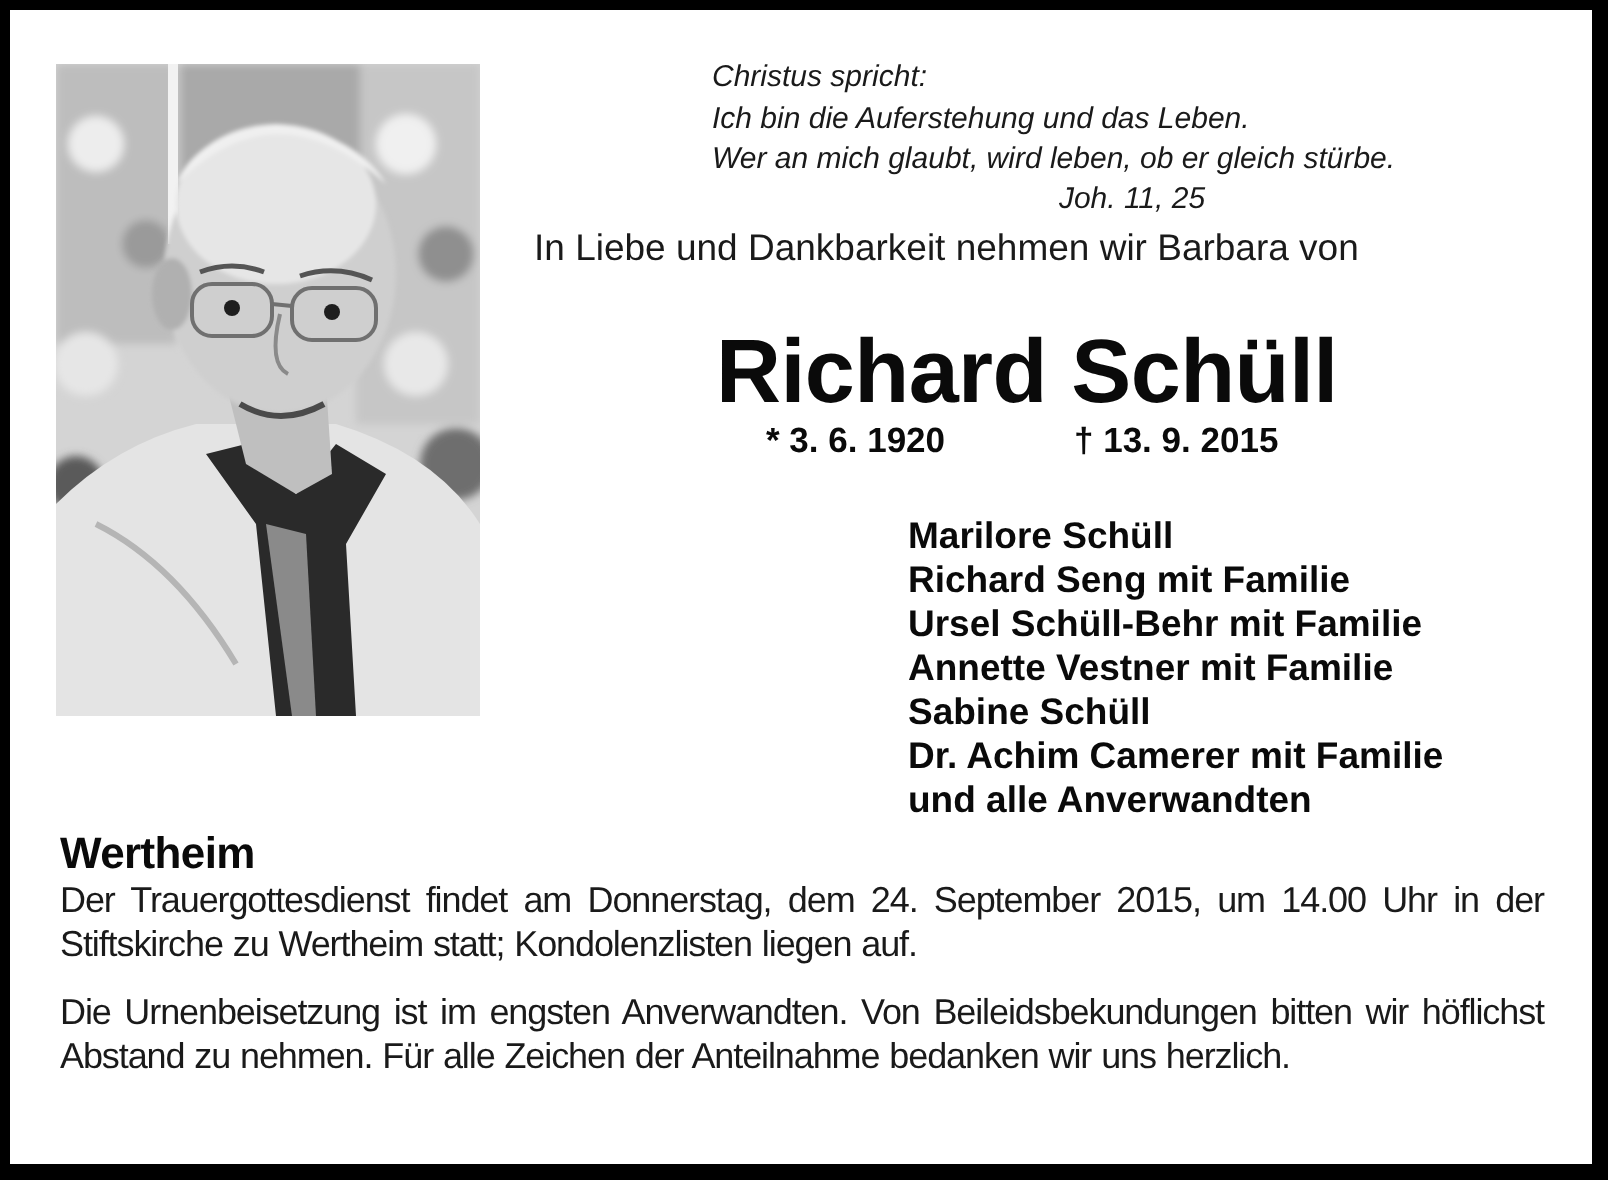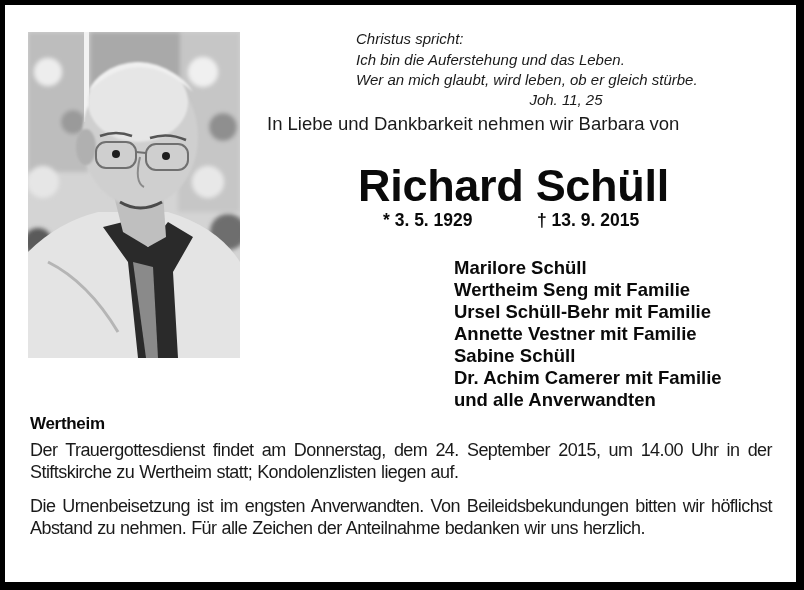--- a/index.html
+++ b/index.html
@@ -121,7 +121,7 @@
 
   <div class="name">Richard Schüll</div>
 
-  <div class="dates born">* 3. 5. 1929</div>
+  <div class="dates born">* 3. 6. 1920</div>
   <div class="dates died">† 13. 9. 2015</div>
 
   <div class="mourners">

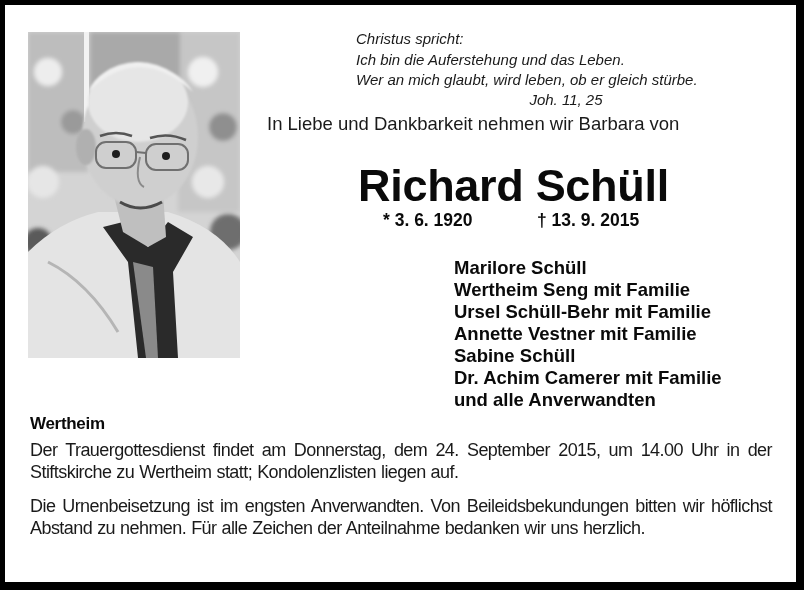--- a/index.html
+++ b/index.html
@@ -126,7 +126,7 @@
 
   <div class="mourners">
     <div>Marilore Schüll</div>
-    <div>Wertheim Seng mit Familie</div>
+    <div>Richard Seng mit Familie</div>
     <div>Ursel Schüll-Behr mit Familie</div>
     <div>Annette Vestner mit Familie</div>
     <div>Sabine Schüll</div>

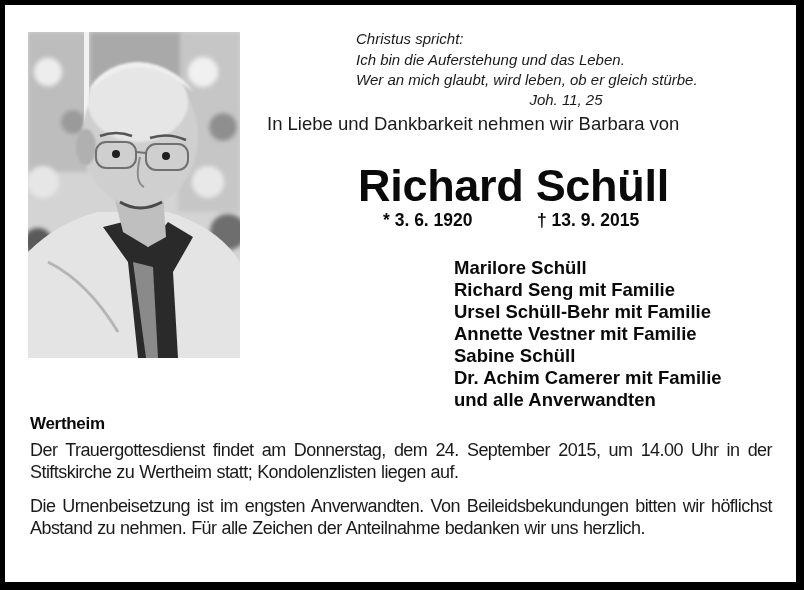--- a/index.html
+++ b/index.html
@@ -38,7 +38,7 @@
   }
   .mourners div { white-space: nowrap; }
   .place {
-    position: absolute; left: 25px; top: 409px; font-size: 17px; font-weight: bold; color: #0a0a0a;
+    position: absolute; left: 25px; top: 409px; font-size: 22px; font-weight: bold; color: #0a0a0a;
     letter-spacing: -0.3px;
   }
   .para {

